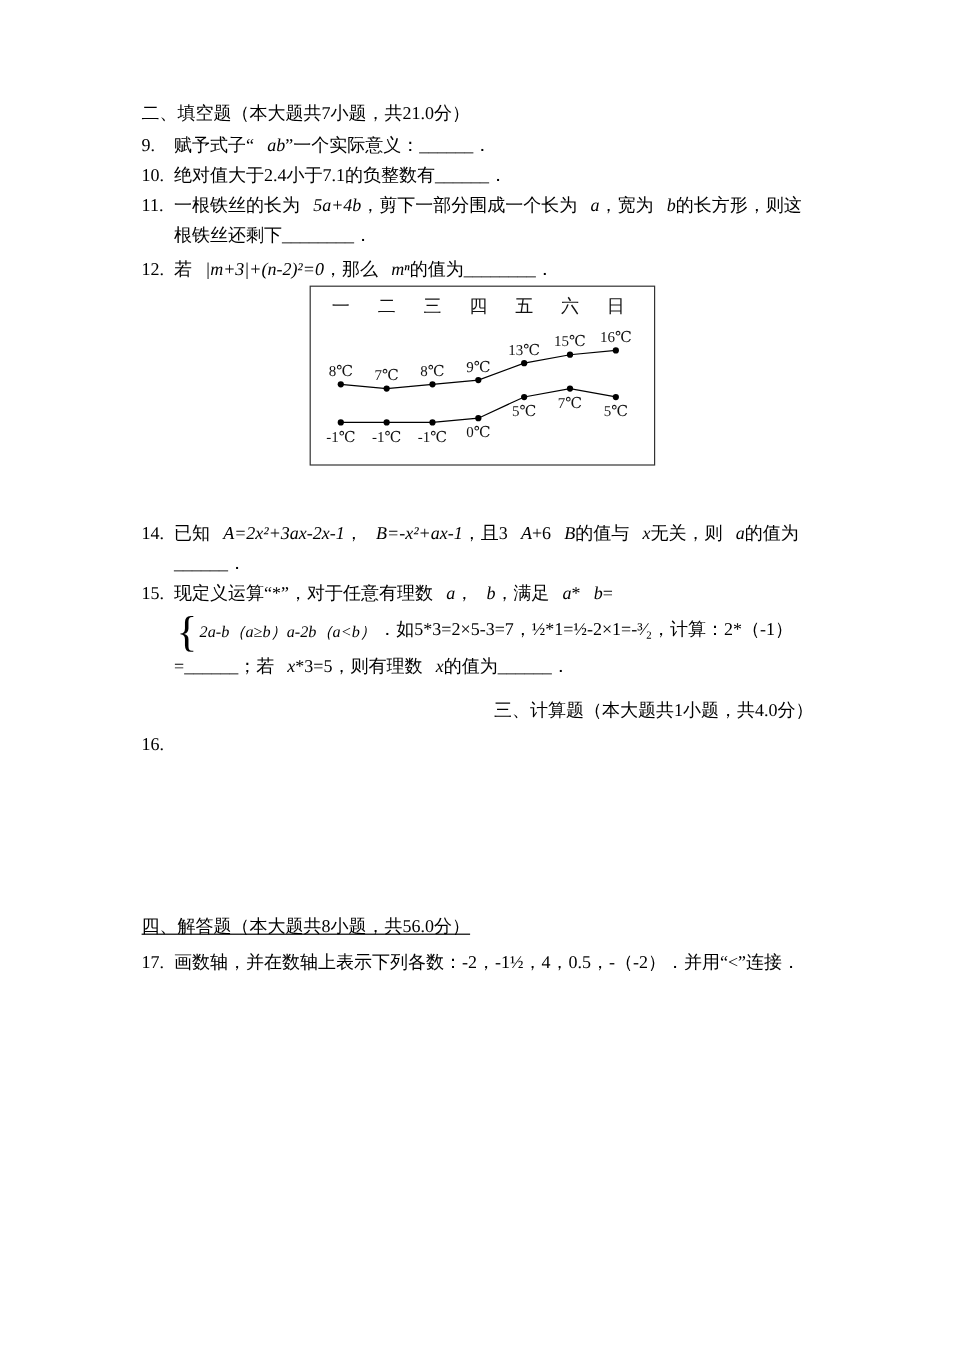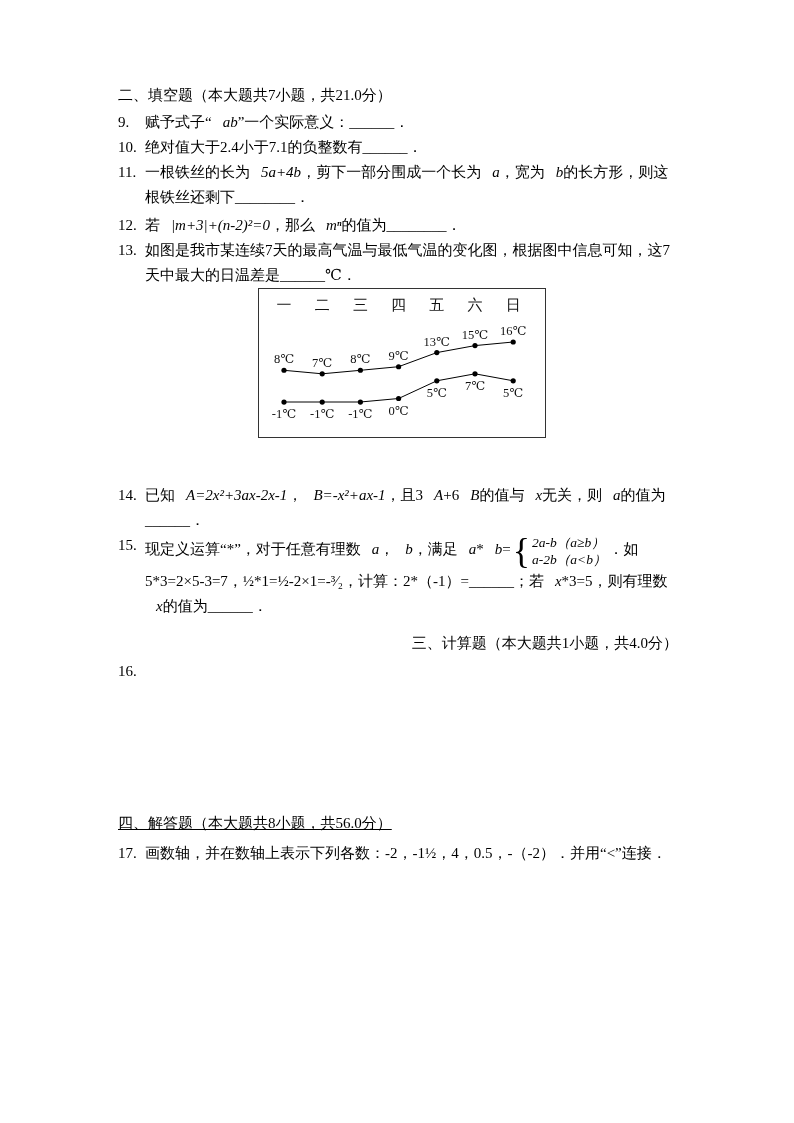--- a/index.html
+++ b/index.html
@@ -54,10 +54,6 @@
       <span class="qtext"><span>若</span><span class="mi">|m+3|+(n-2)²=0</span><span>，那么</span><span class="mi">mⁿ</span><span>的值为________．</span></span>
     </div>
 
-    <div class="q">
-      <span class="qnum">13.</span>
-      <span class="qtext"><span>如图是我市某连续7天的最高气温与最低气温的变化图，根据图中信息可知，这7天中最大的日温差是______℃．</span></span>
-    </div>
 
     <div class="chart-box">
       <svg width="286" height="148" viewBox="0 0 286 148">

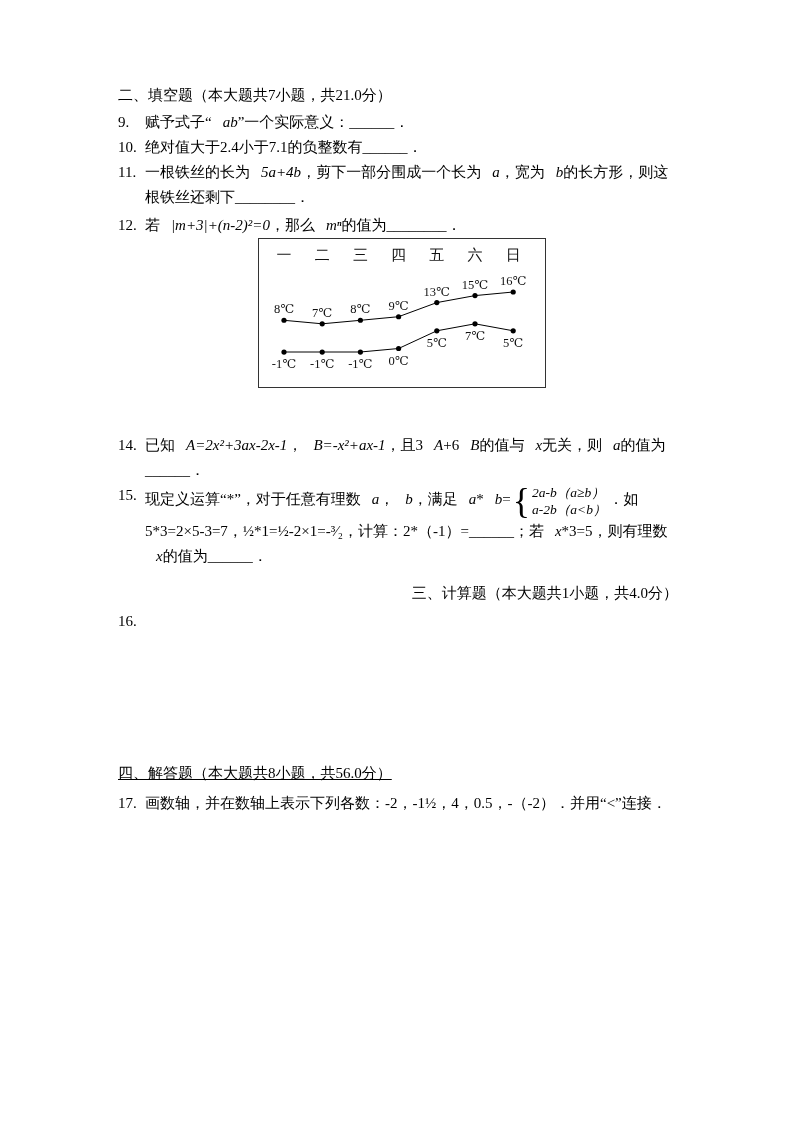--- a/index.html
+++ b/index.html
@@ -23,7 +23,7 @@
   svg text{font-family:"Liberation Serif","DejaVu Serif",serif;fill:#111;}
   .cases{display:inline-flex;align-items:center;vertical-align:middle;margin:0 2px;}
   .cbrace{font-size:36px;font-weight:300;line-height:1;margin-right:2px;}
-  .crows{display:inline-flex;flex-direction:column;}
+  .crows{display:inline-flex;flex-direction:row;}
   .crow{display:block;font-size:13.5px;line-height:17px;font-style:italic;}
 </style>
 </head>

